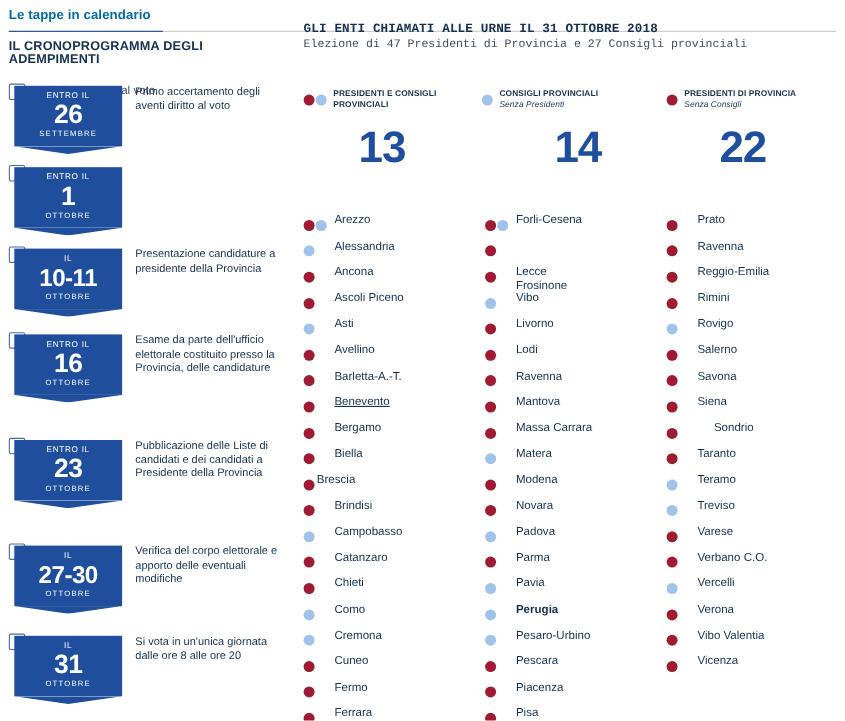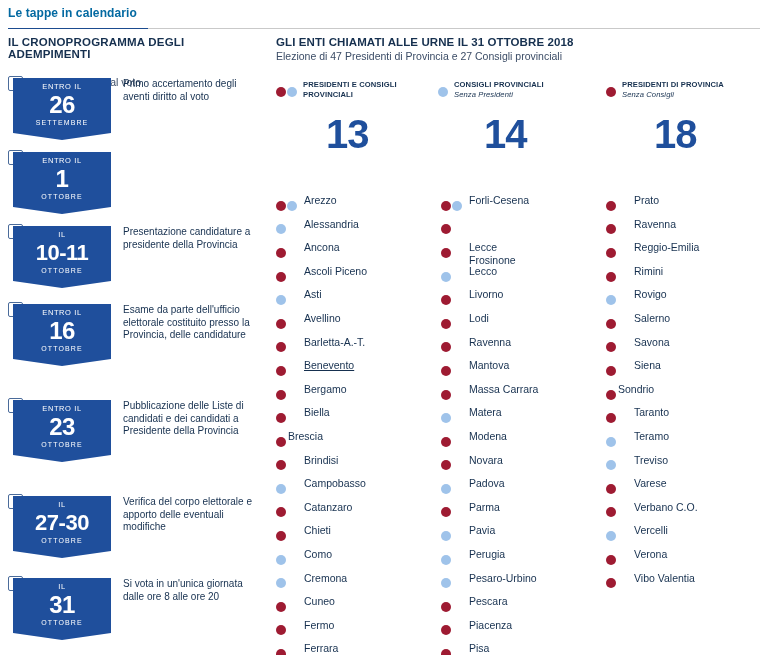--- a/index.html
+++ b/index.html
@@ -62,7 +62,7 @@
   }
 
   
-  .rightcol{position:absolute;left:276px;top:36px;width:488px;}
+  .rightcol{position:absolute;left:276px;top:20px;width:488px;font-family:Liberation Mono, monospace;}
   .right-h1{font-size:11.5px;font-weight:bold;color:#16304f;letter-spacing:0.1px;}
   .right-h2{font-size:10.5px;color:#3b4c66;margin-top:2px;}
 

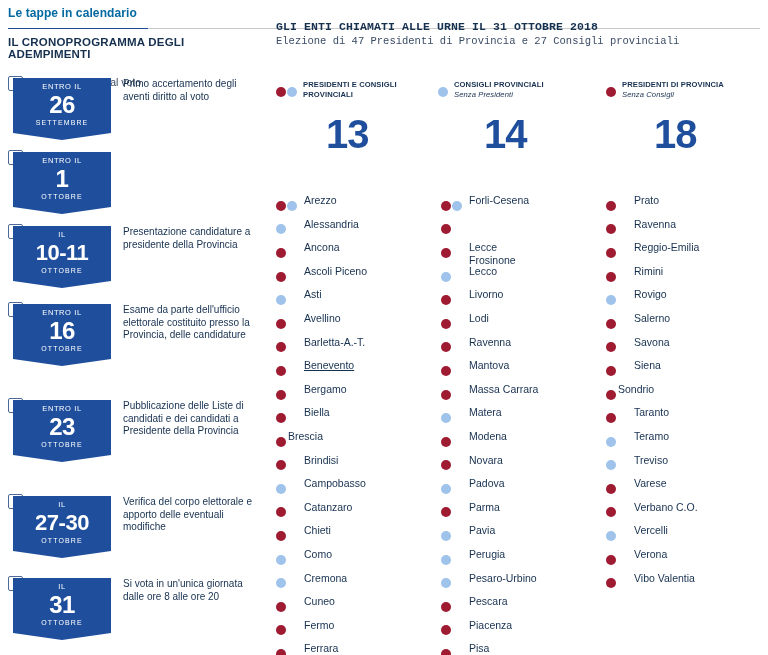--- a/index.html
+++ b/index.html
@@ -204,7 +204,7 @@
 
   <div class="counts" id="counts">
       <div class="count" style="left: 50px;">13</div>
-      <div class="count" style="left: 208px;">14</div>
+      <div class="count" style="left: 228px;">14</div>
       <div class="count" style="left: 378px;">18</div>
     </div>
 

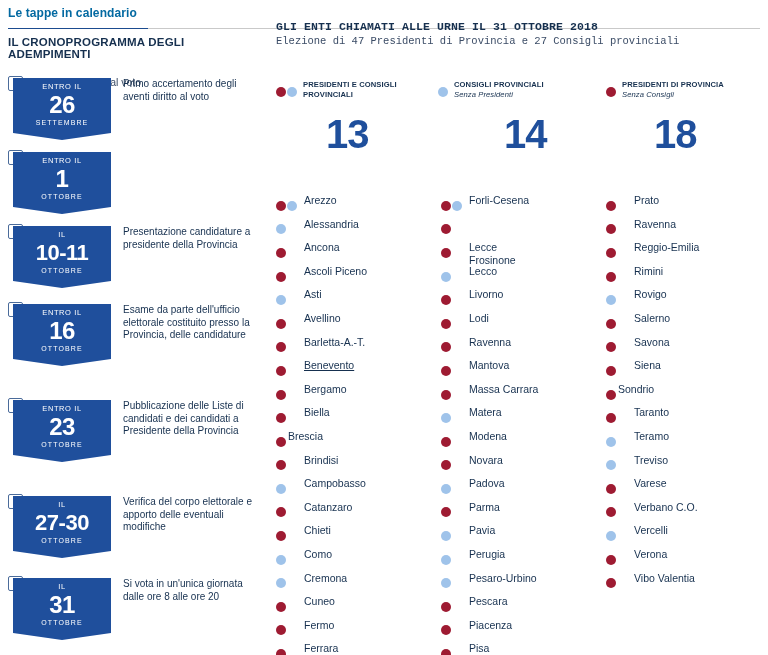--- a/index.html
+++ b/index.html
@@ -205,7 +205,7 @@
   <div class="counts" id="counts">
       <div class="count" style="left: 50px;">13</div>
       <div class="count" style="left: 228px;">14</div>
-      <div class="count" style="left: 378px;">18</div>
+      <div class="count" style="left: 378px;">22</div>
     </div>
 
   <div class="listwrap" id="listwrap">

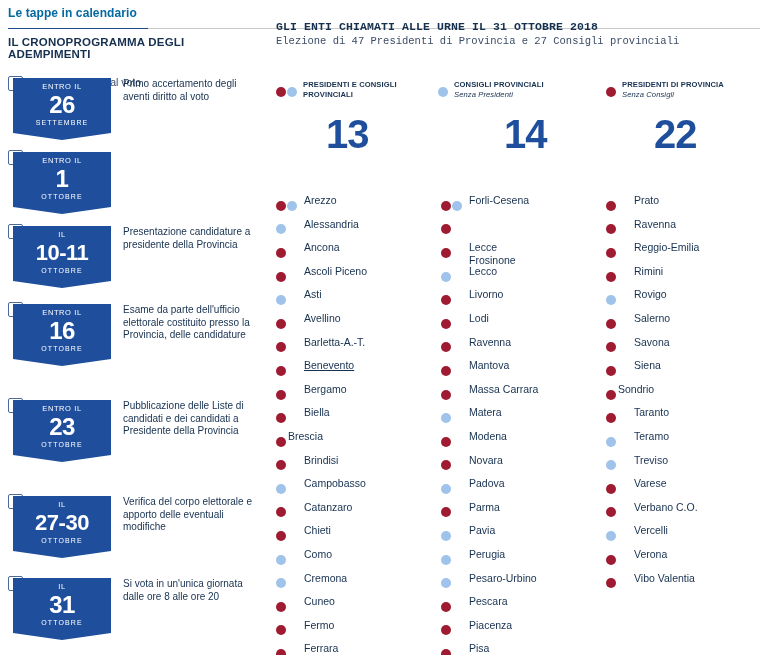--- a/index.html
+++ b/index.html
@@ -306,7 +306,7 @@
         </div>
         <div class="litem">
           <span class="dots"><span class="dot blue"></span></span>
-          <span class="nm" style="left: 28px;">Lecco</span>
+          <span class="nm" style="left: 28px;">Vibo</span>
         </div>
         <div class="litem">
           <span class="dots"><span class="dot red"></span></span>

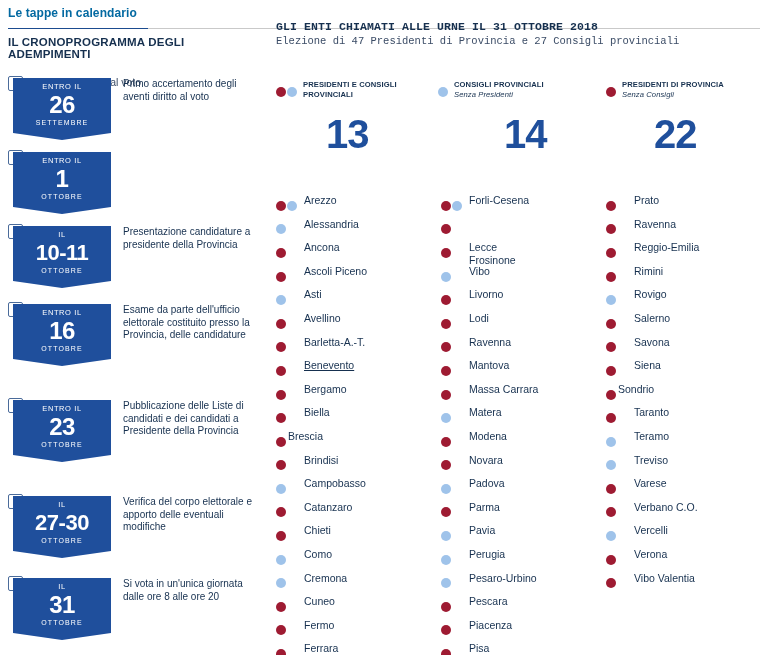--- a/index.html
+++ b/index.html
@@ -408,7 +408,7 @@
         </div>
         <div class="litem">
           <span class="dots"><span class="dot red"></span></span>
-          <span class="nm" style="left: 12px;">Sondrio</span>
+          <span class="nm" style="left: 43px;">Sondrio</span>
         </div>
         <div class="litem">
           <span class="dots"><span class="dot red"></span></span>

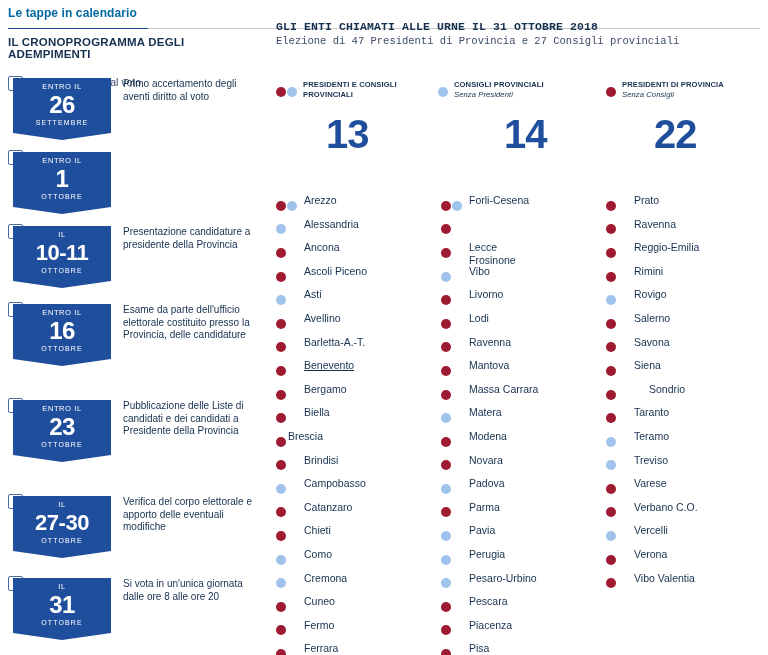--- a/index.html
+++ b/index.html
@@ -354,7 +354,7 @@
         </div>
         <div class="litem">
           <span class="dots"><span class="dot blue"></span></span>
-          <span class="nm" style="left: 28px;">Perugia</span>
+          <span class="nm" style="left: 28px; font-weight: bold;">Perugia</span>
         </div>
         <div class="litem">
           <span class="dots"><span class="dot blue"></span></span>

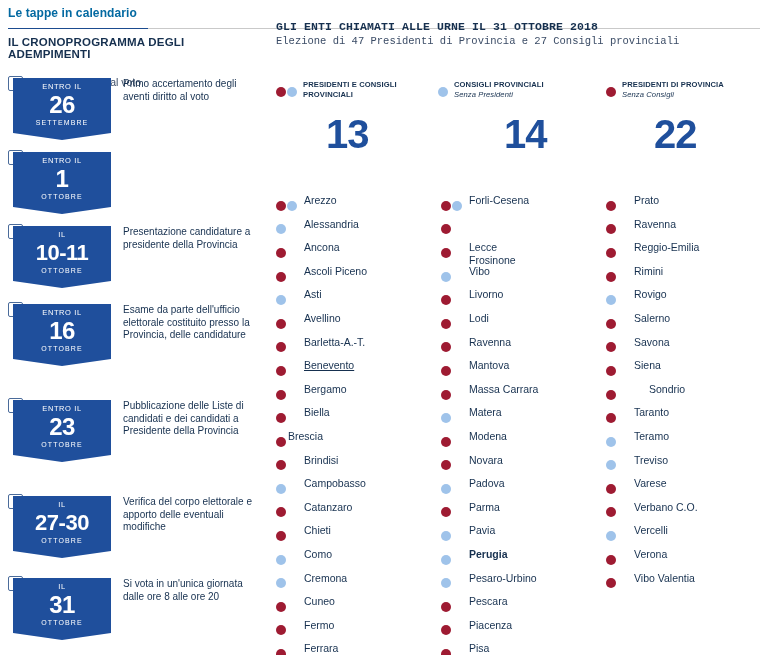--- a/index.html
+++ b/index.html
@@ -442,6 +442,10 @@
           <span class="dots"><span class="dot red"></span></span>
           <span class="nm" style="left: 28px;">Vibo Valentia</span>
         </div>
+        <div class="litem">
+          <span class="dots"><span class="dot red"></span></span>
+          <span class="nm" style="left: 28px;">Vicenza</span>
+        </div>
       </div>
     </div>
 

